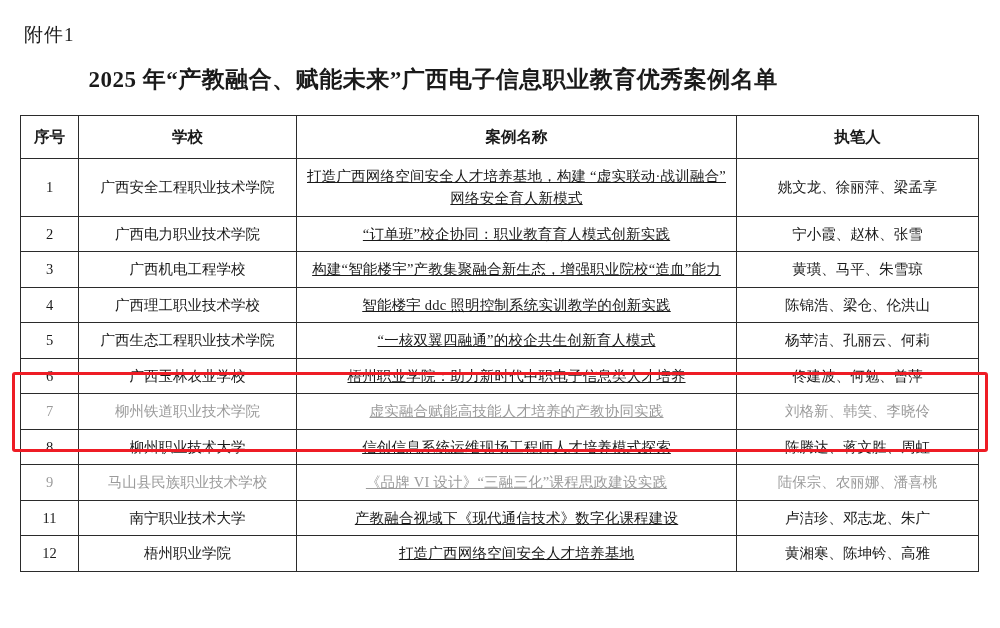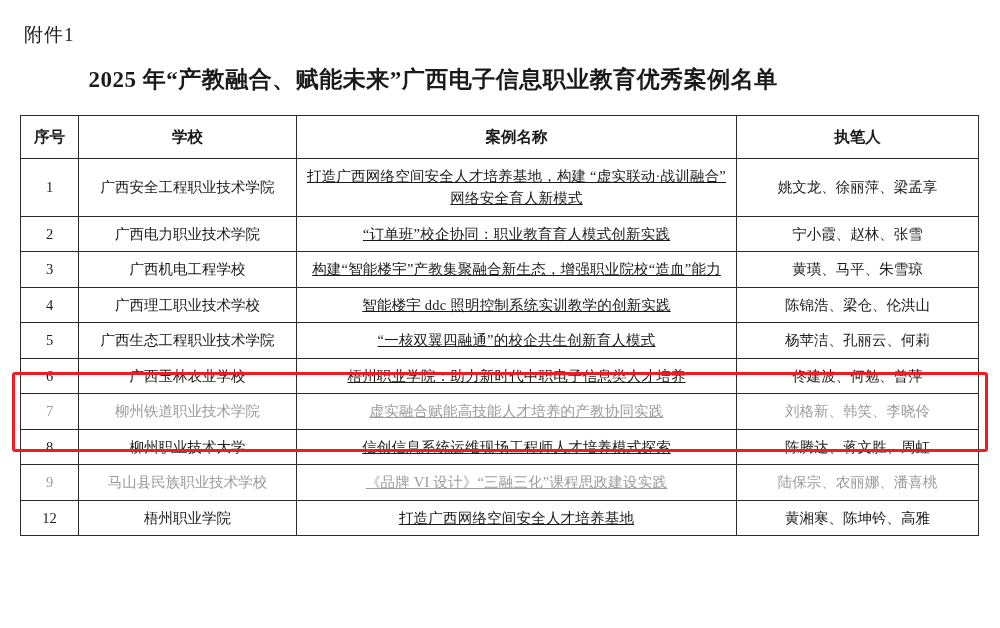--- a/index.html
+++ b/index.html
@@ -162,6 +162,12 @@
         <td>陆保宗、农丽娜、潘喜桃</td>
       </tr>
       <tr>
+        <td class="cell-no">11</td>
+        <td>南宁职业技术大学</td>
+        <td class="cell-case">产教融合视域下《现代通信技术》数字化课程建设</td>
+        <td>卢洁珍、邓志龙、朱广</td>
+      </tr>
+      <tr>
         <td class="cell-no">12</td>
         <td>梧州职业学院</td>
         <td class="cell-case">打造广西网络空间安全人才培养基地</td>

